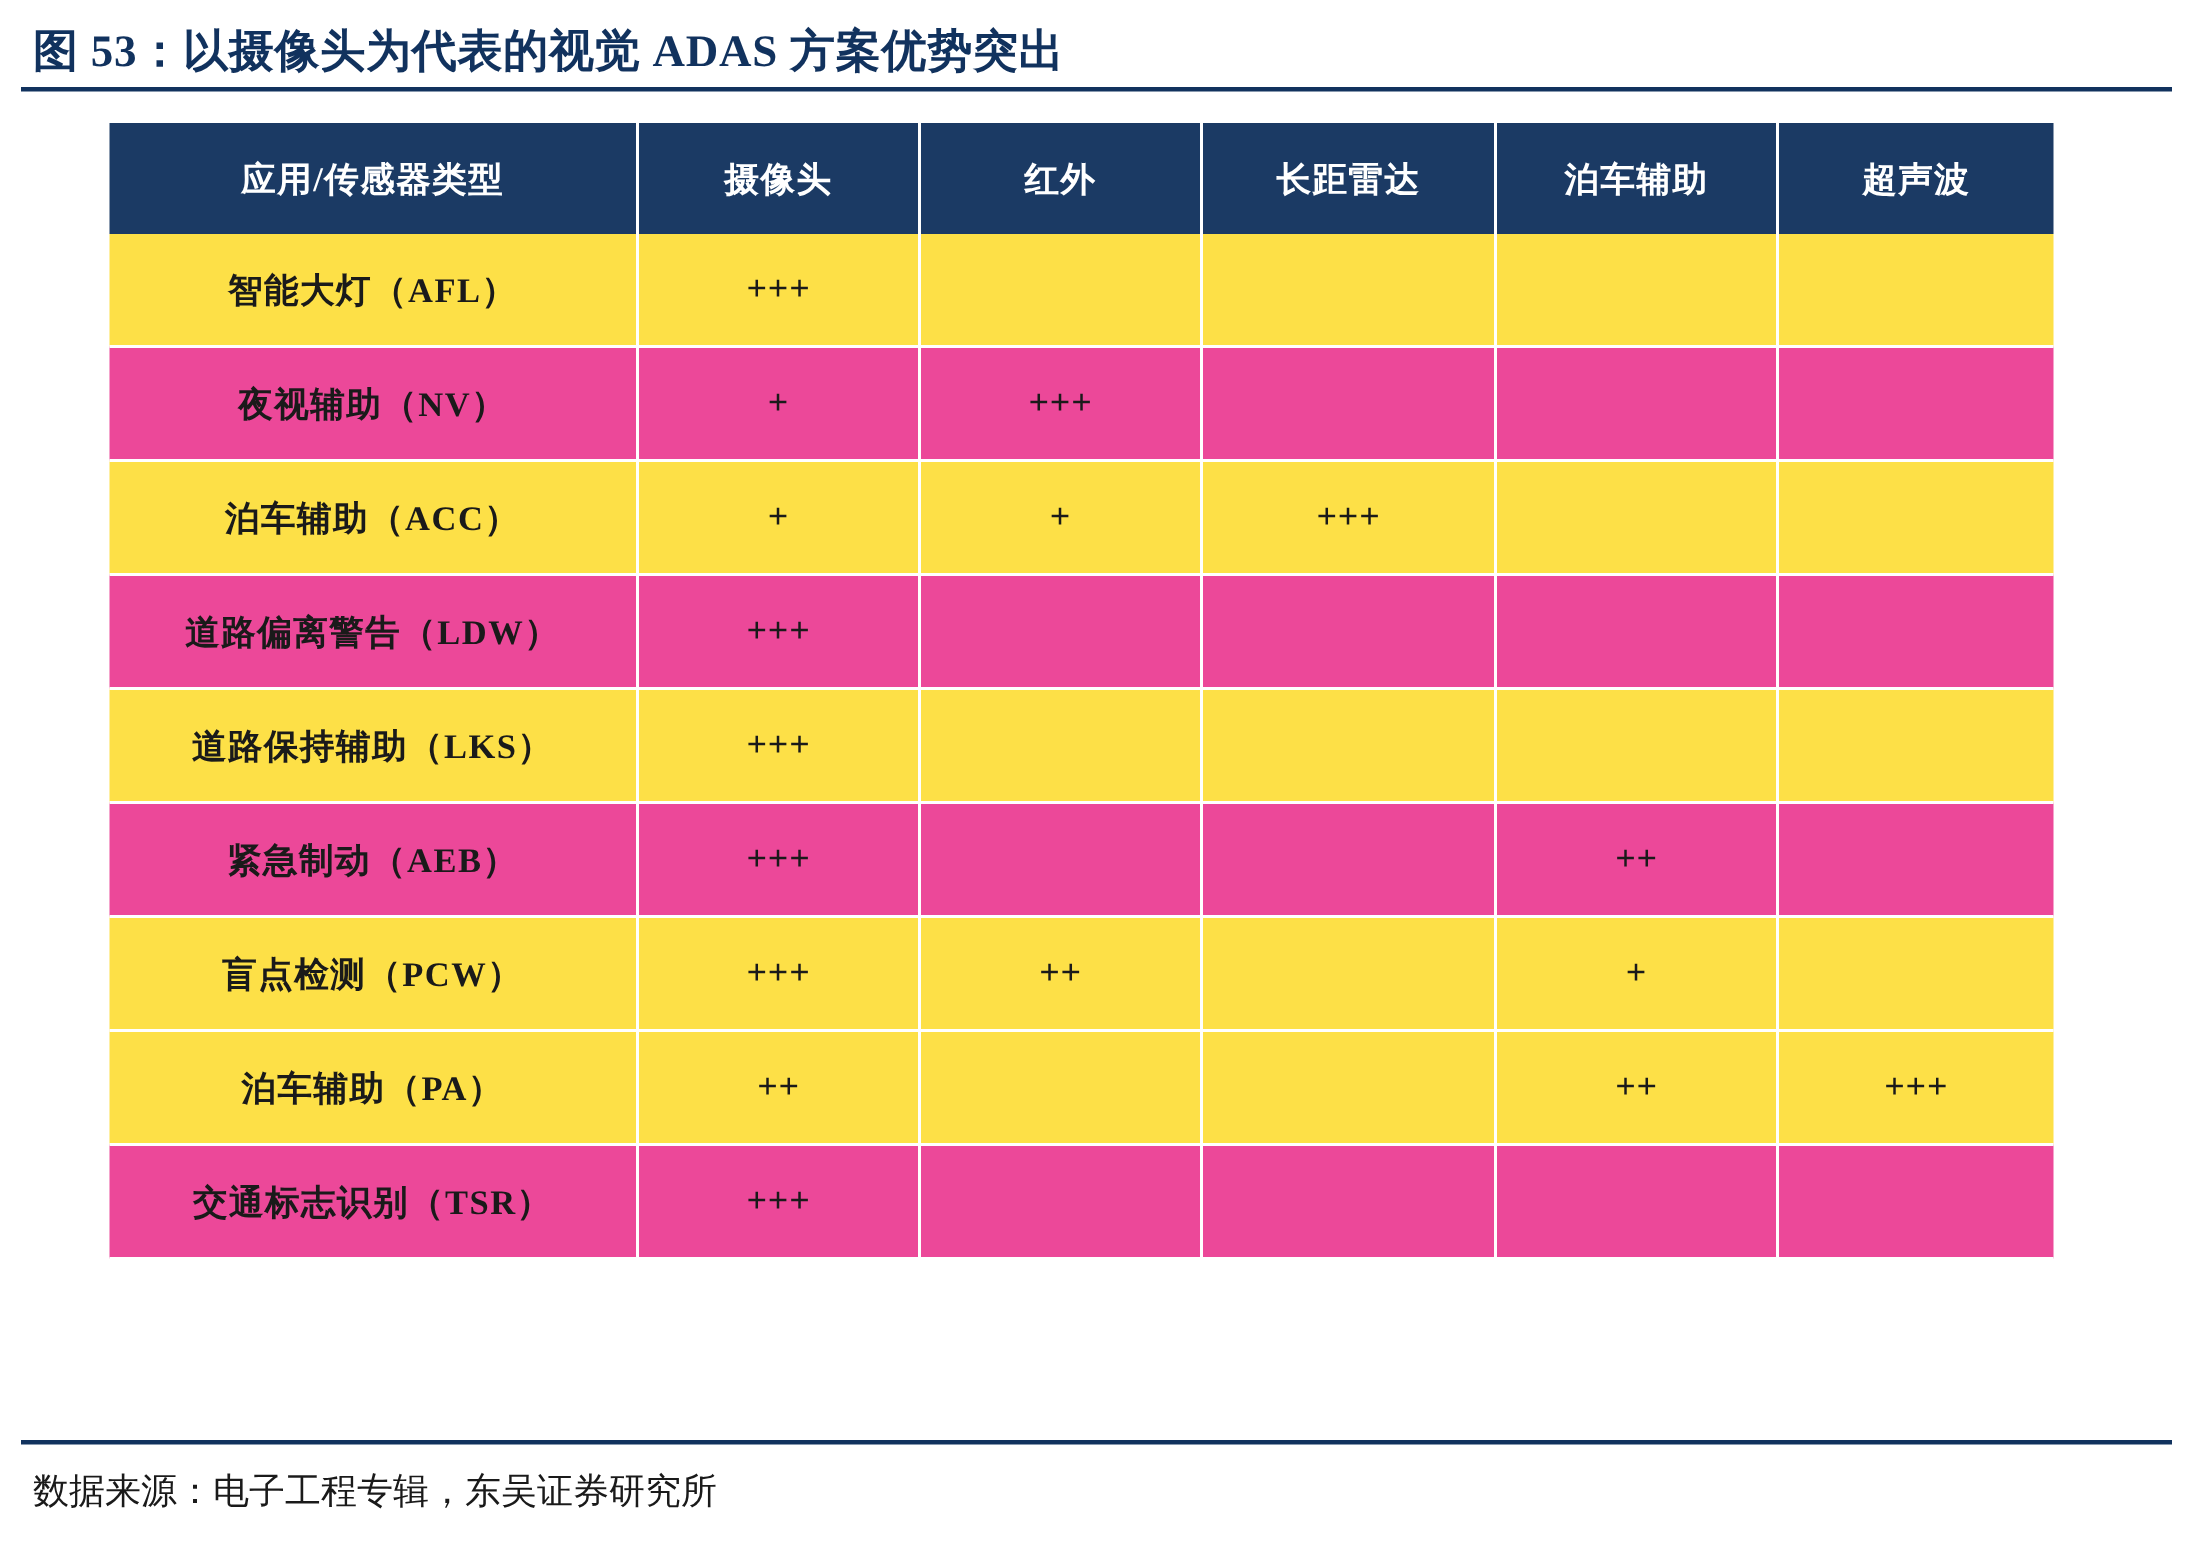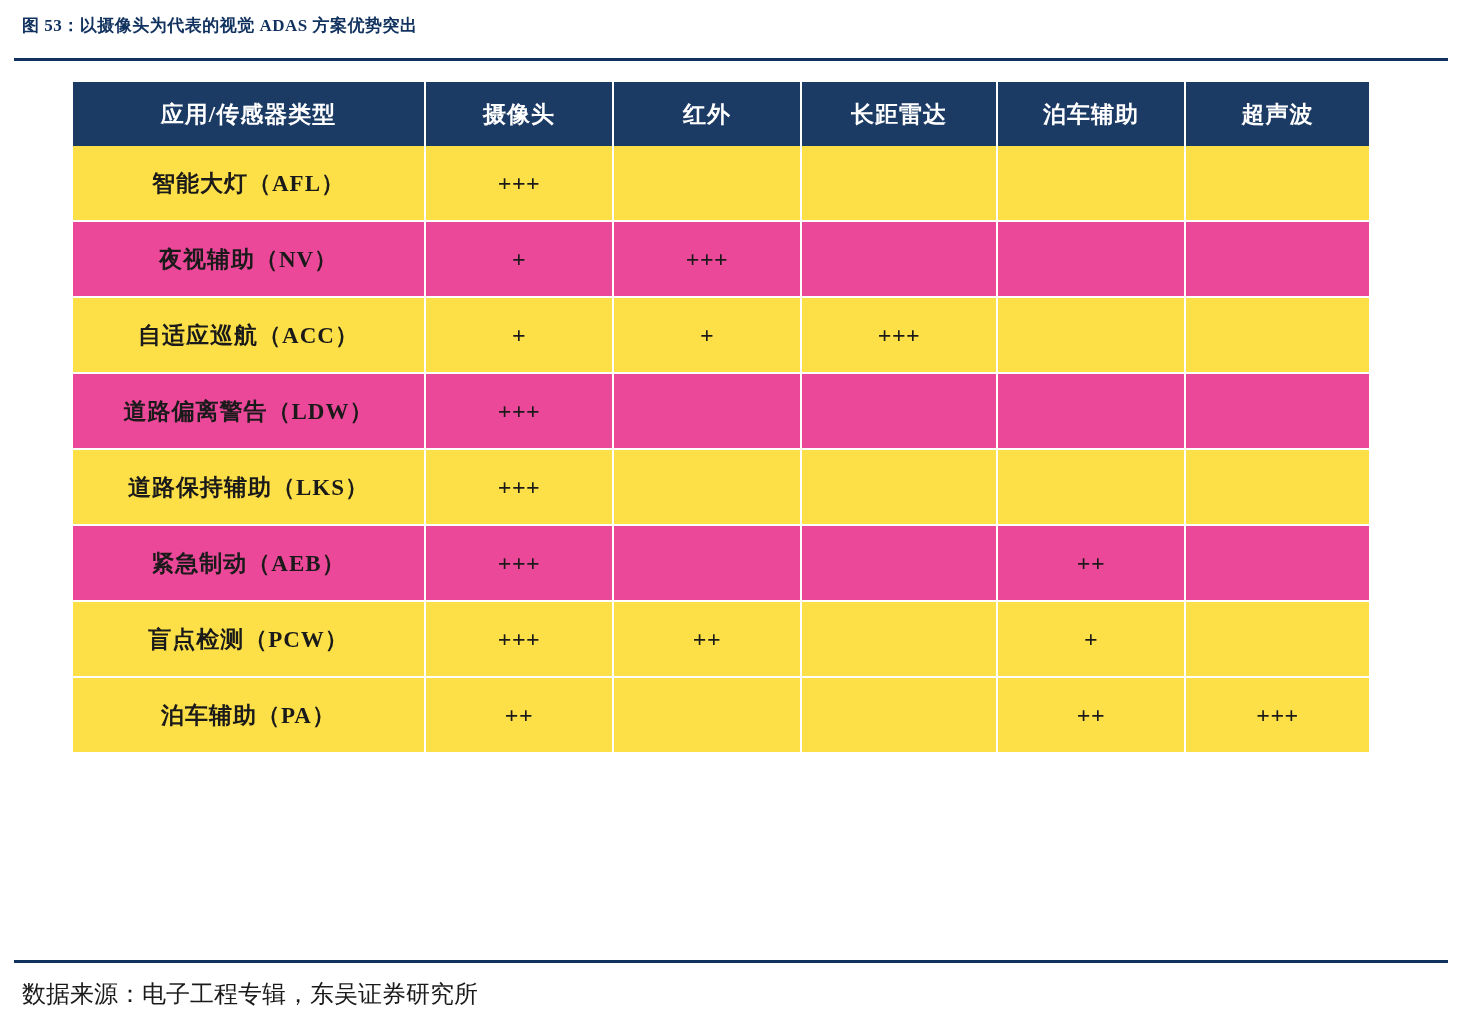--- a/index.html
+++ b/index.html
@@ -25,7 +25,7 @@
     position: absolute;
     top: 14px;
     left: 22px;
-    font-size: 17px;
+    font-size: 30px;
     font-weight: bold;
     color: #11325e;
     letter-spacing: 0.5px;

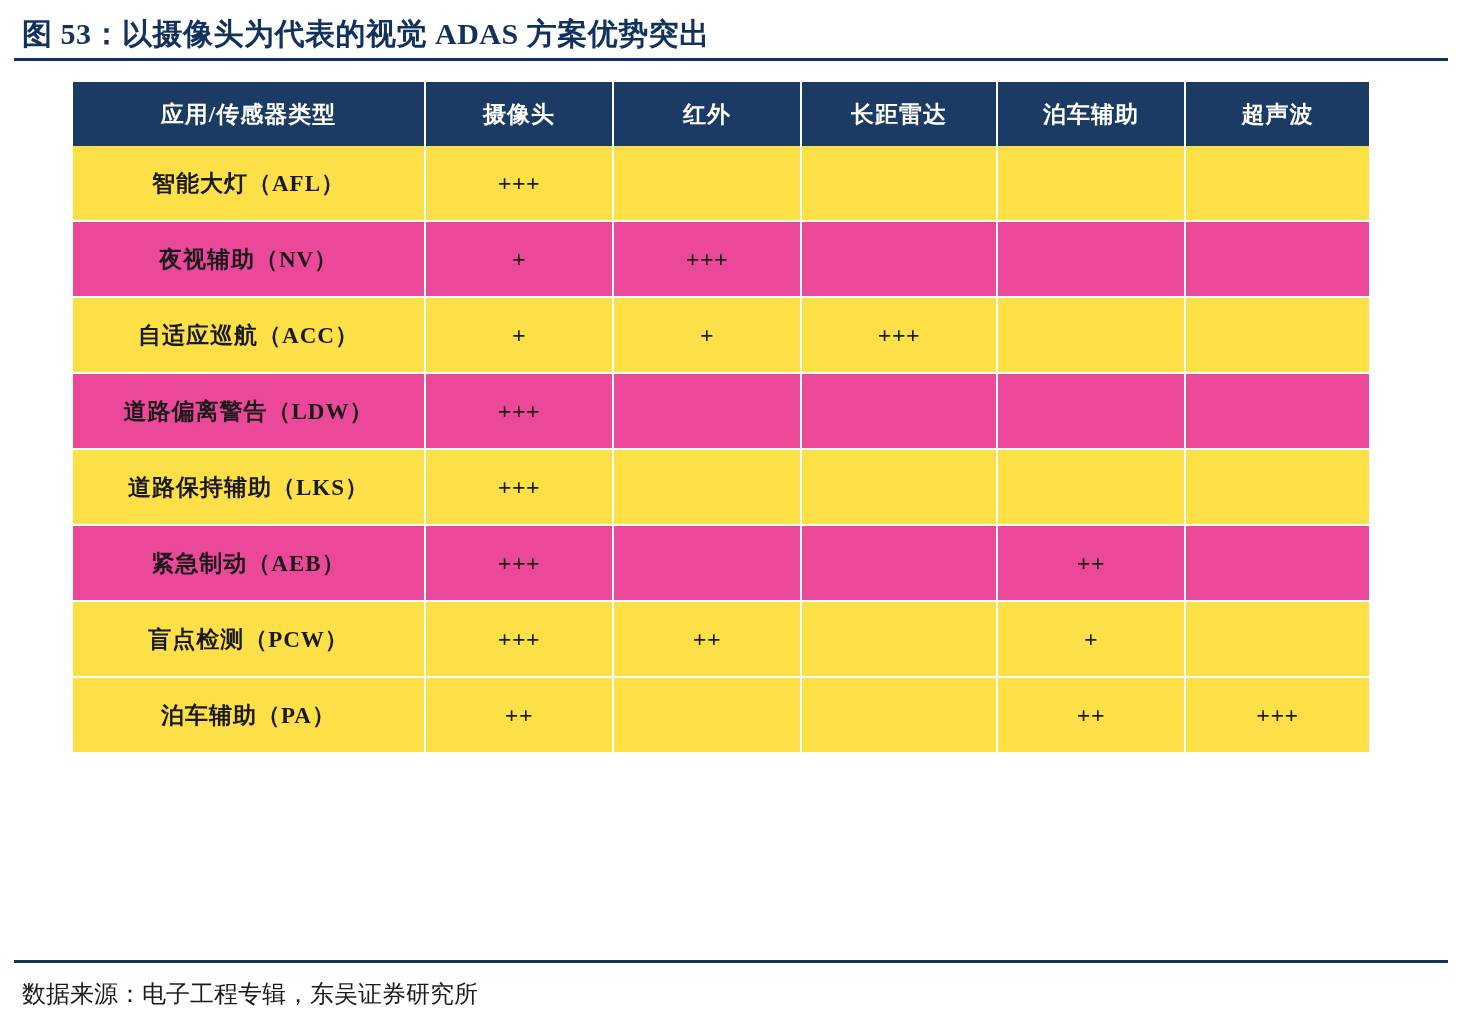--- a/index.html
+++ b/index.html
@@ -63,7 +63,7 @@
     color: #ffffff;
     font-weight: bold;
     font-size: 23px;
-    height: 64px;
+    height: 74px;
     text-align: center;
     border-right: 2px solid #ffffff;
     padding: 0 6px;

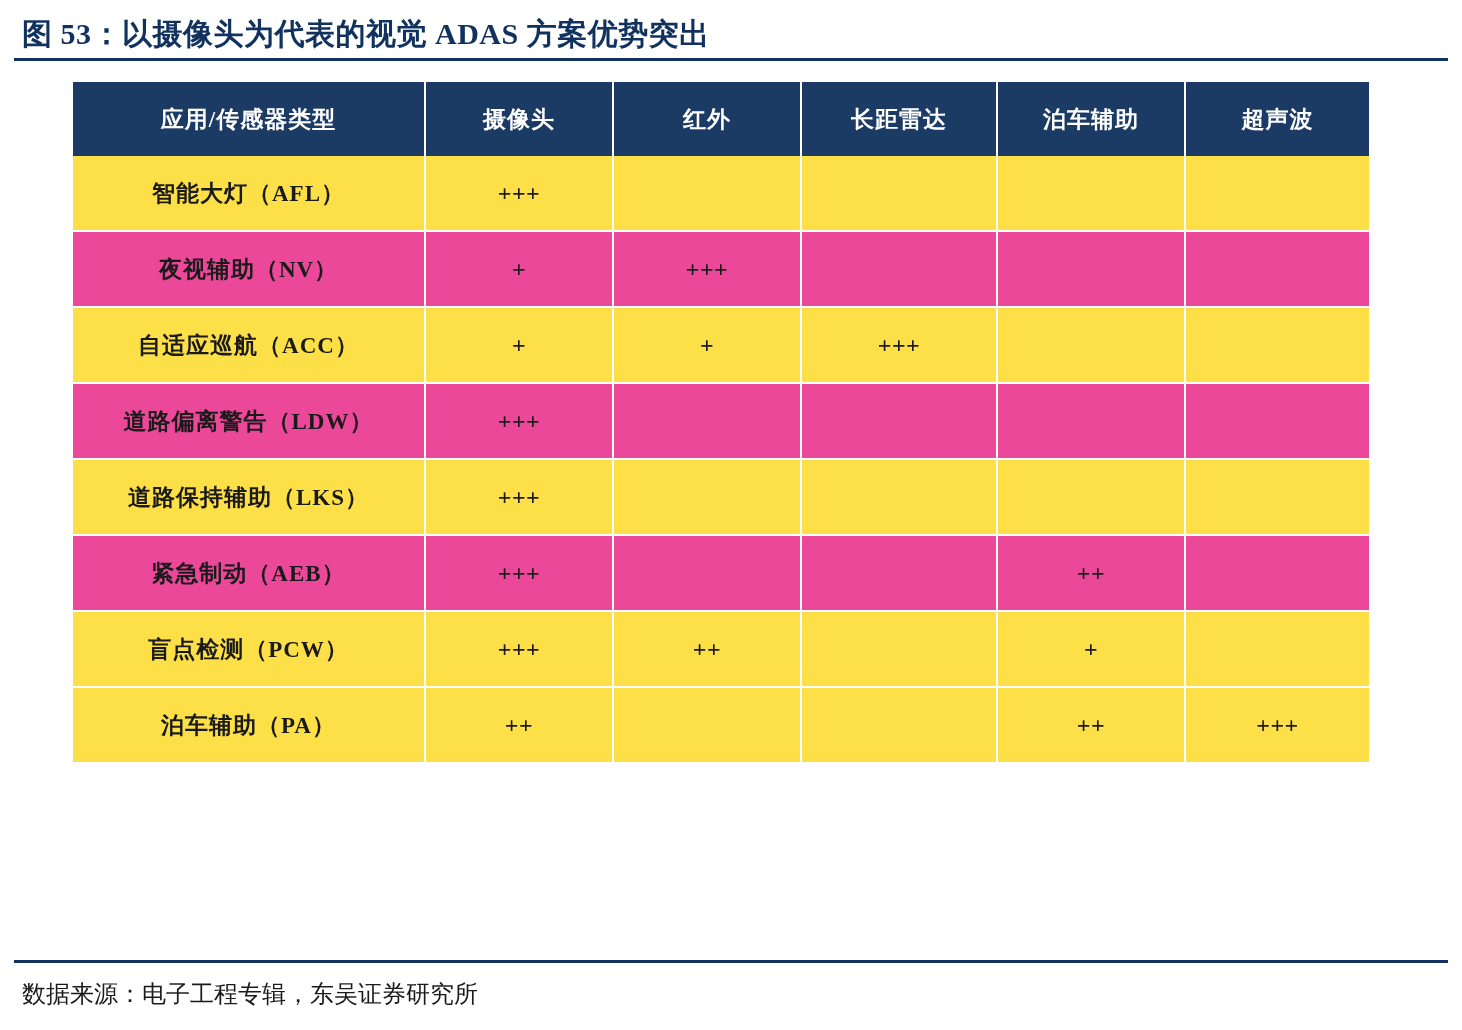--- a/index.html
+++ b/index.html
@@ -160,7 +160,7 @@
           <td class="mark"></td>
         </tr>
         <tr class="odd">
-          <td class="label">自适应巡航（ACC）</td>
+          <td class="label">泊车辅助（ACC）</td>
           <td class="mark">+</td>
           <td class="mark">+</td>
           <td class="mark">+++</td>

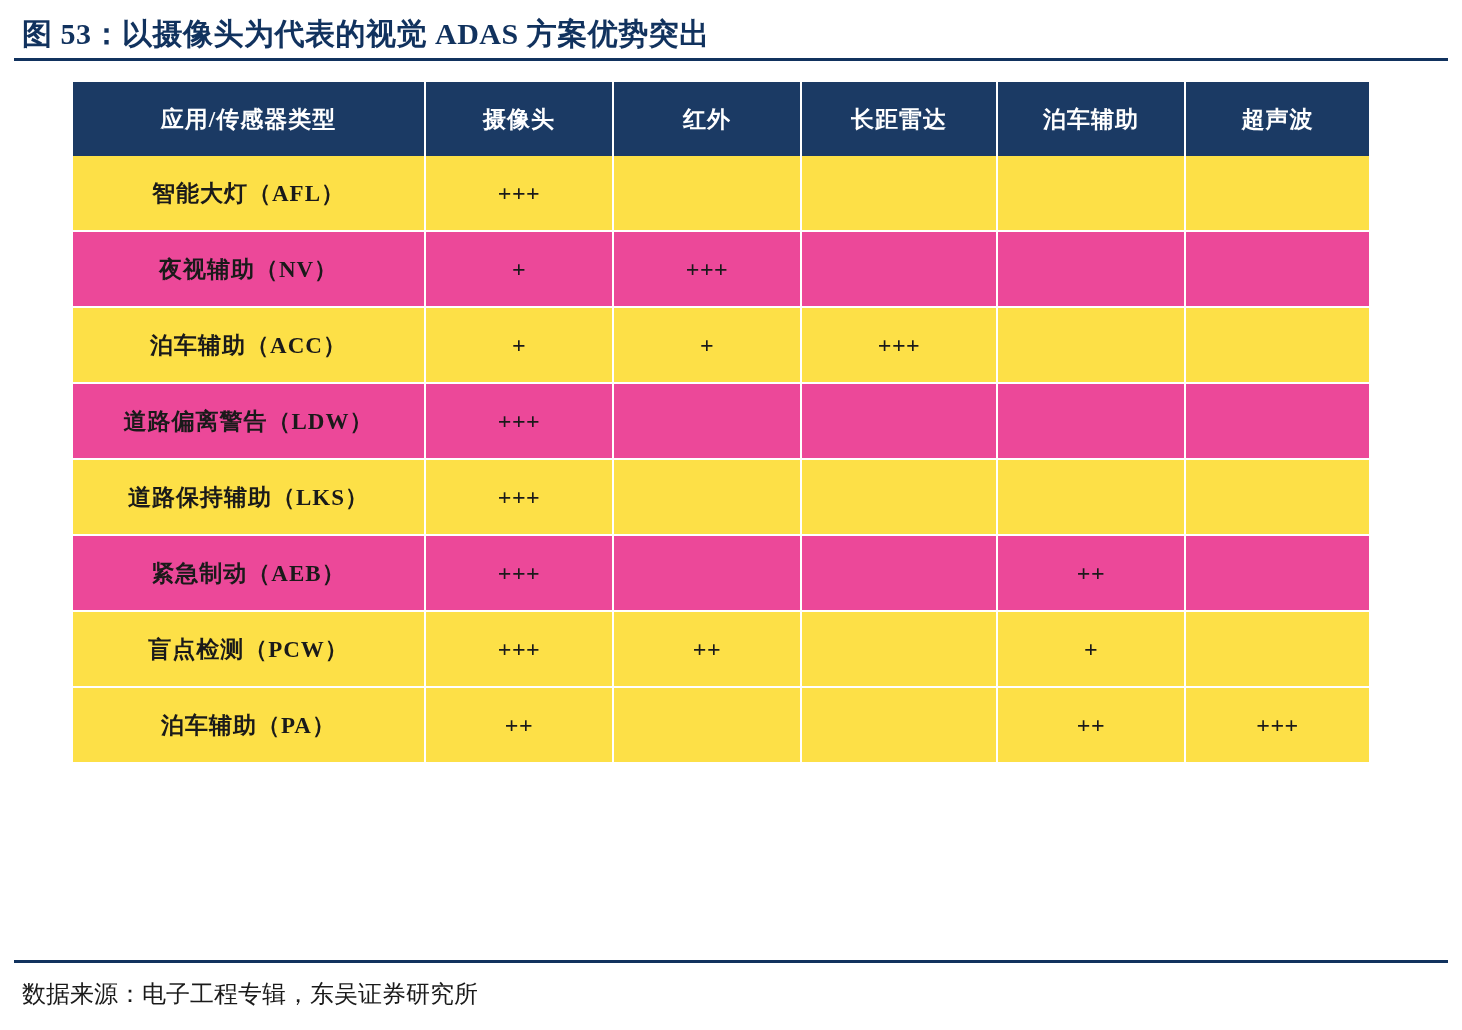--- a/index.html
+++ b/index.html
@@ -207,6 +207,14 @@
           <td class="mark">++</td>
           <td class="mark">+++</td>
         </tr>
+        <tr class="even">
+          <td class="label">交通标志识别（TSR）</td>
+          <td class="mark">+++</td>
+          <td class="mark"></td>
+          <td class="mark"></td>
+          <td class="mark"></td>
+          <td class="mark"></td>
+        </tr>
       </tbody>
     </table>
   </div>

